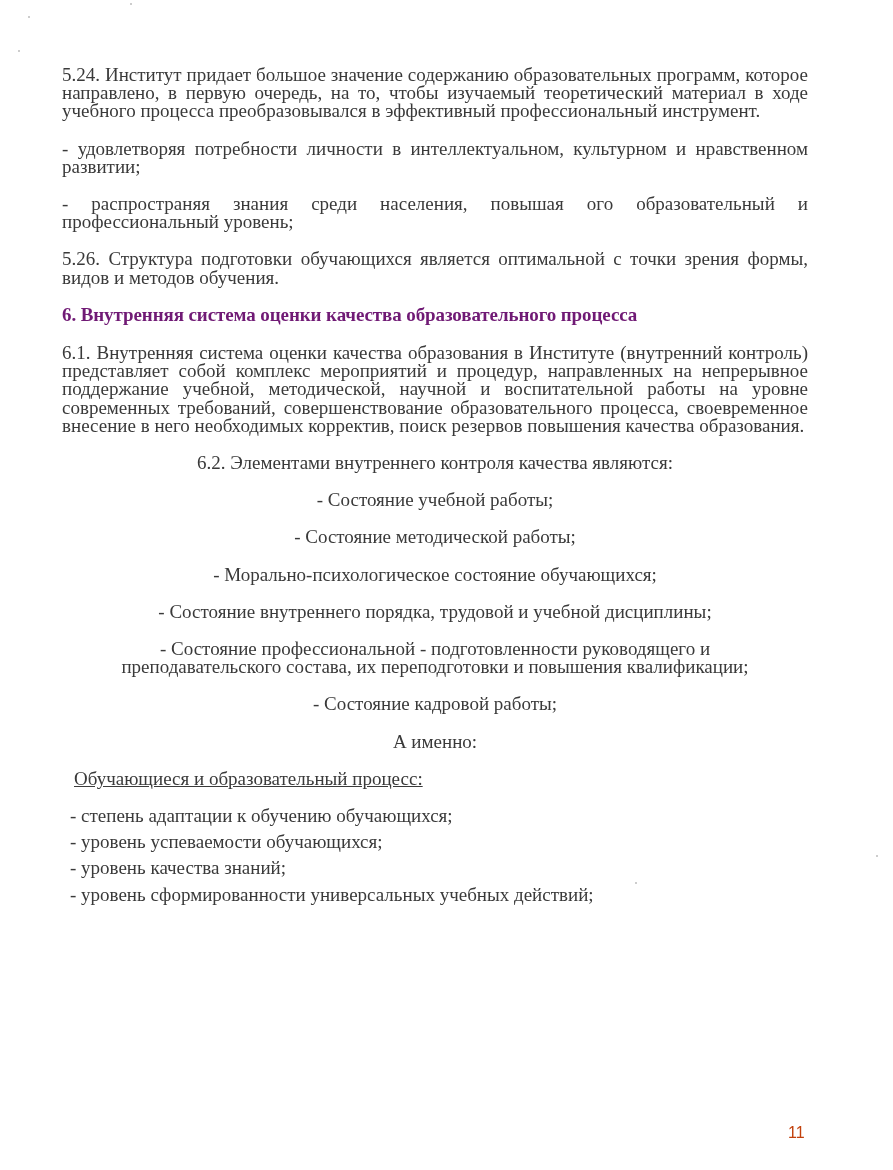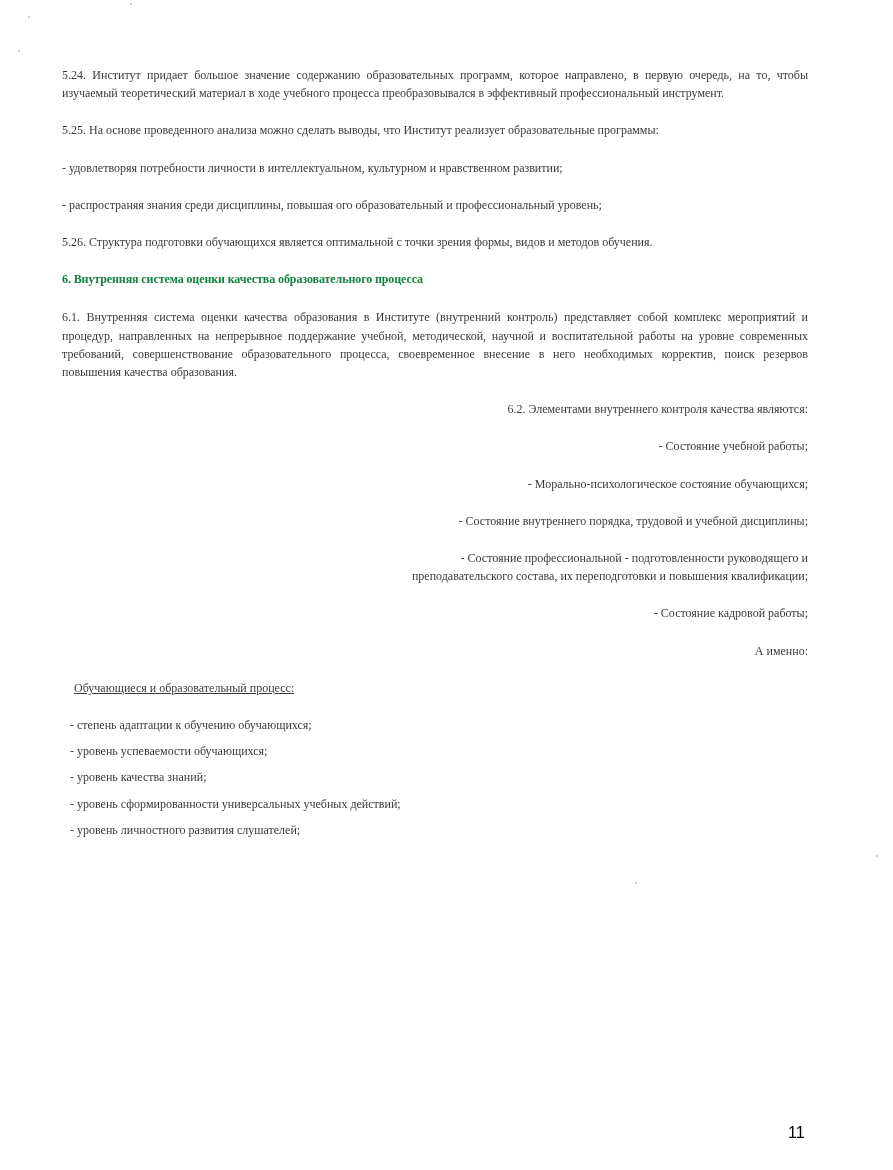--- a/index.html
+++ b/index.html
@@ -20,7 +20,7 @@
       left: 62px;
       top: 66px;
       width: 746px;
-      font-size: 12px;
+      font-size: 19px;
       line-height: 18.2px;
     }
     .para {

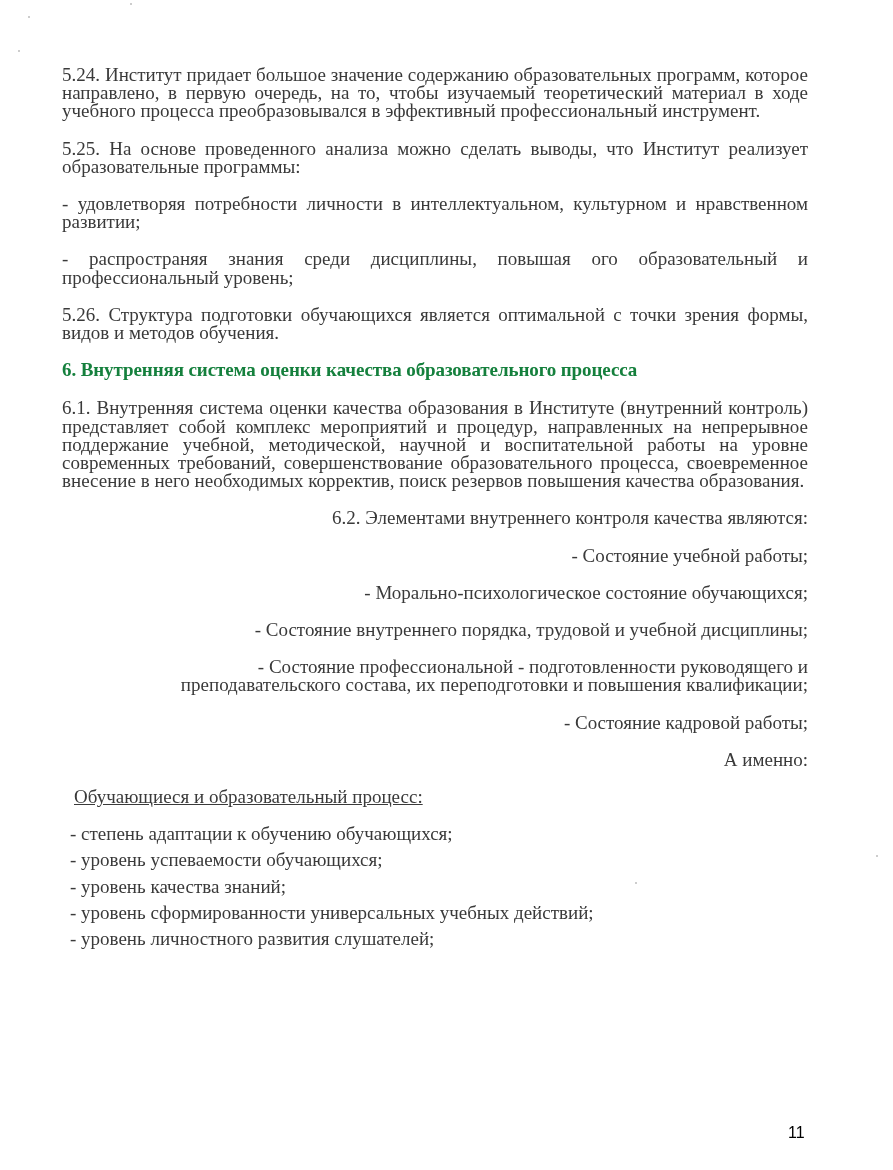--- a/index.html
+++ b/index.html
@@ -80,7 +80,6 @@
 
   <p class="para">5.24. Институт придает большое значение содержанию образовательных программ, которое направлено, в первую очередь, на то, чтобы изучаемый теоретический материал в ходе учебного процесса преобразовывался в эффективный профессиональный инструмент.</p>
 
-  <p class="para">5.25. На основе проведенного анализа можно сделать выводы, что Институт реализует образовательные программы:</p>
 
   <p class="para">- удовлетворяя потребности личности в интеллектуальном, культурном и нравственном развитии;</p>
   <p class="para">- распространяя знания среди дисциплины, повышая ого образовательный и профессиональный уровень;</p>

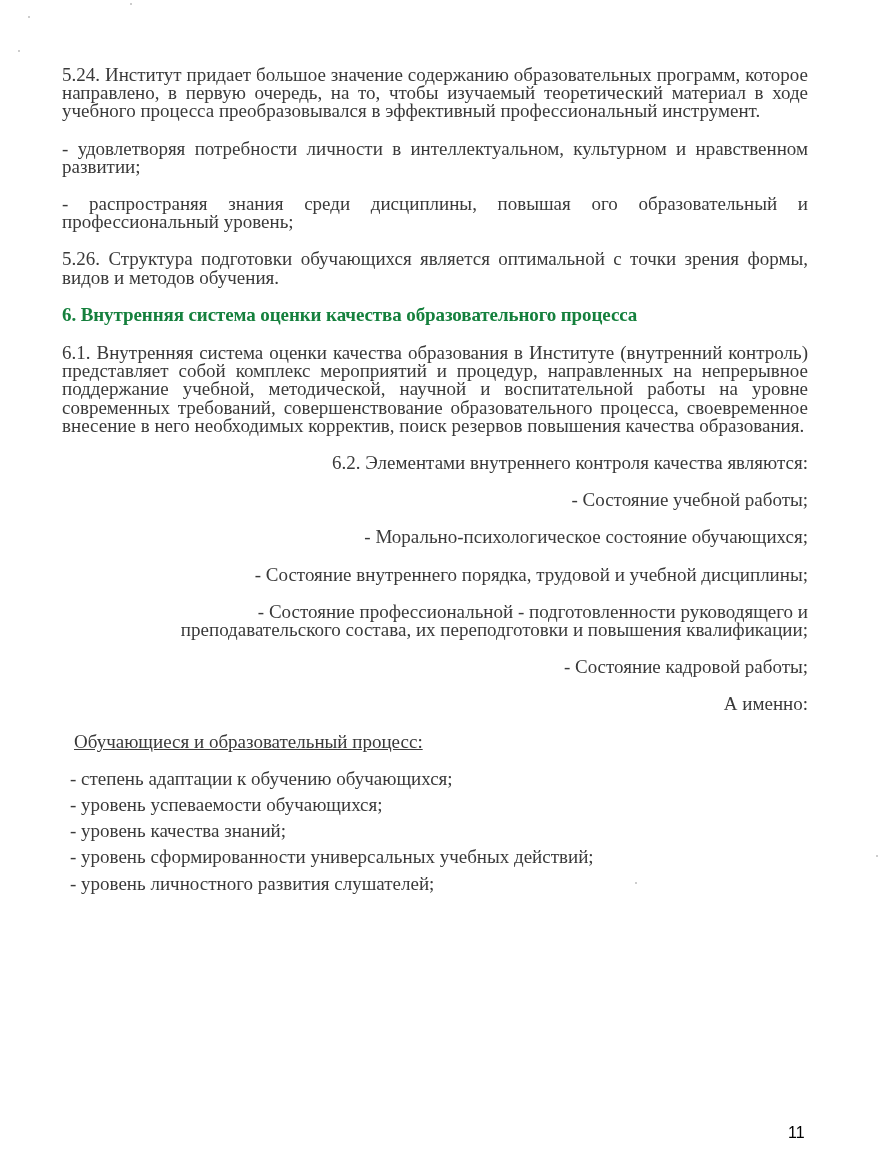--- a/index.html
+++ b/index.html
@@ -82,7 +82,7 @@
 
 
   <p class="para">- удовлетворяя потребности личности в интеллектуальном, культурном и нравственном развитии;</p>
-  <p class="para">- распространяя знания среди дисциплины, повышая ого образовательный и профессиональный уровень;</p>
+  <p class="para">- распространяя знания среди населения, повышая ого образовательный и профессиональный уровень;</p>
 
   <p class="para">5.26. Структура подготовки обучающихся является оптимальной с точки зрения формы, видов и методов обучения.</p>
 

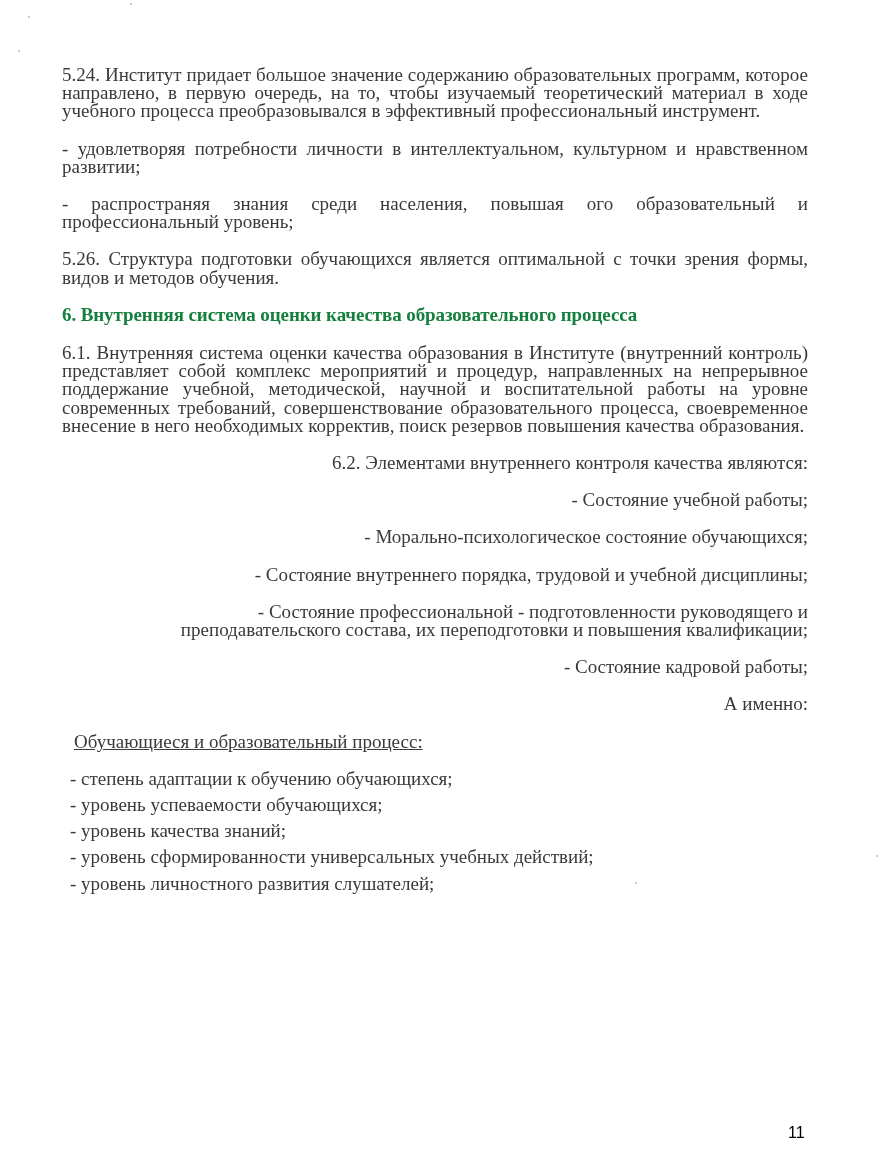--- a/index.html
+++ b/index.html
@@ -31,7 +31,7 @@
     .heading {
       margin: 0 0 20px 0;
       font-weight: bold;
-      color: #15803d;
+      color: #701a75;
       letter-spacing: -0.1px;
     }
     .list-item {

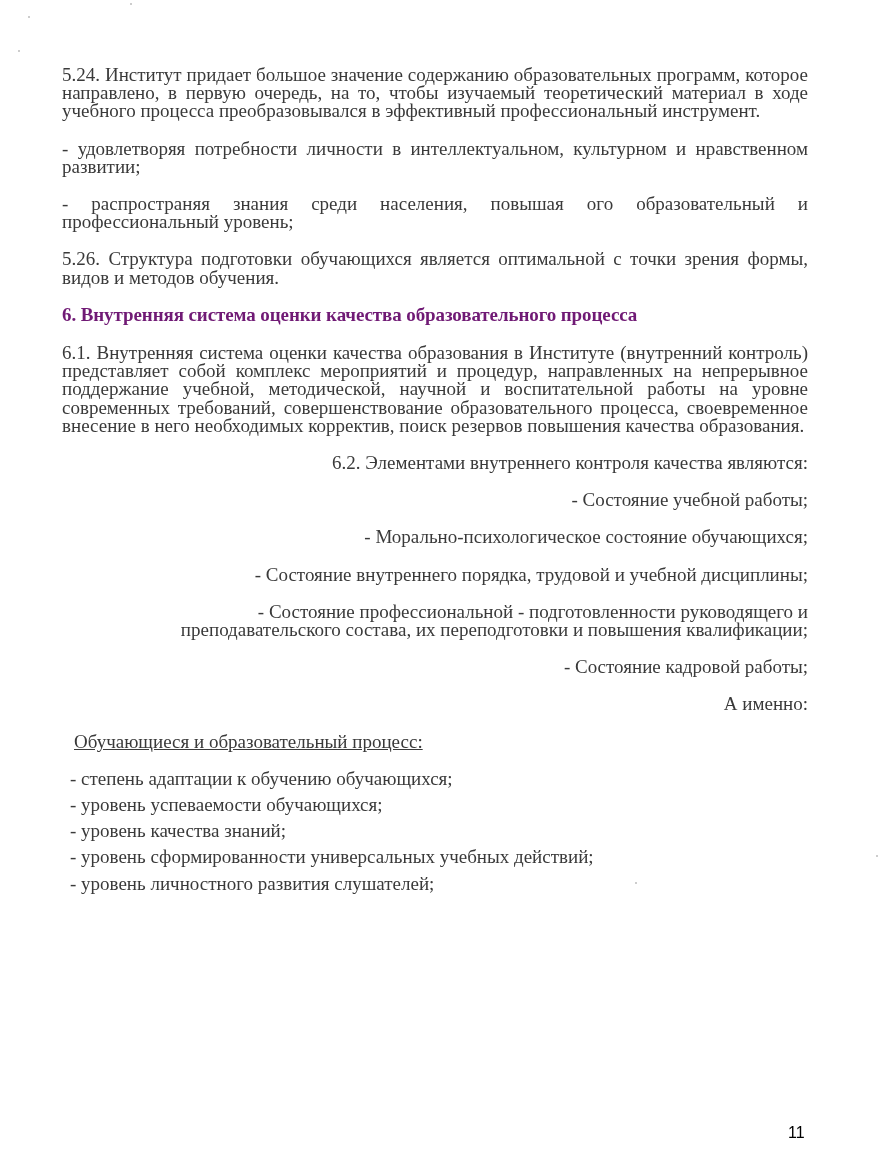--- a/index.html
+++ b/index.html
@@ -36,7 +36,7 @@
     }
     .list-item {
       margin: 0 0 19px 0;
-      text-align: right;
+      text-align: center;
     }
     .underline {
       text-decoration: underline;

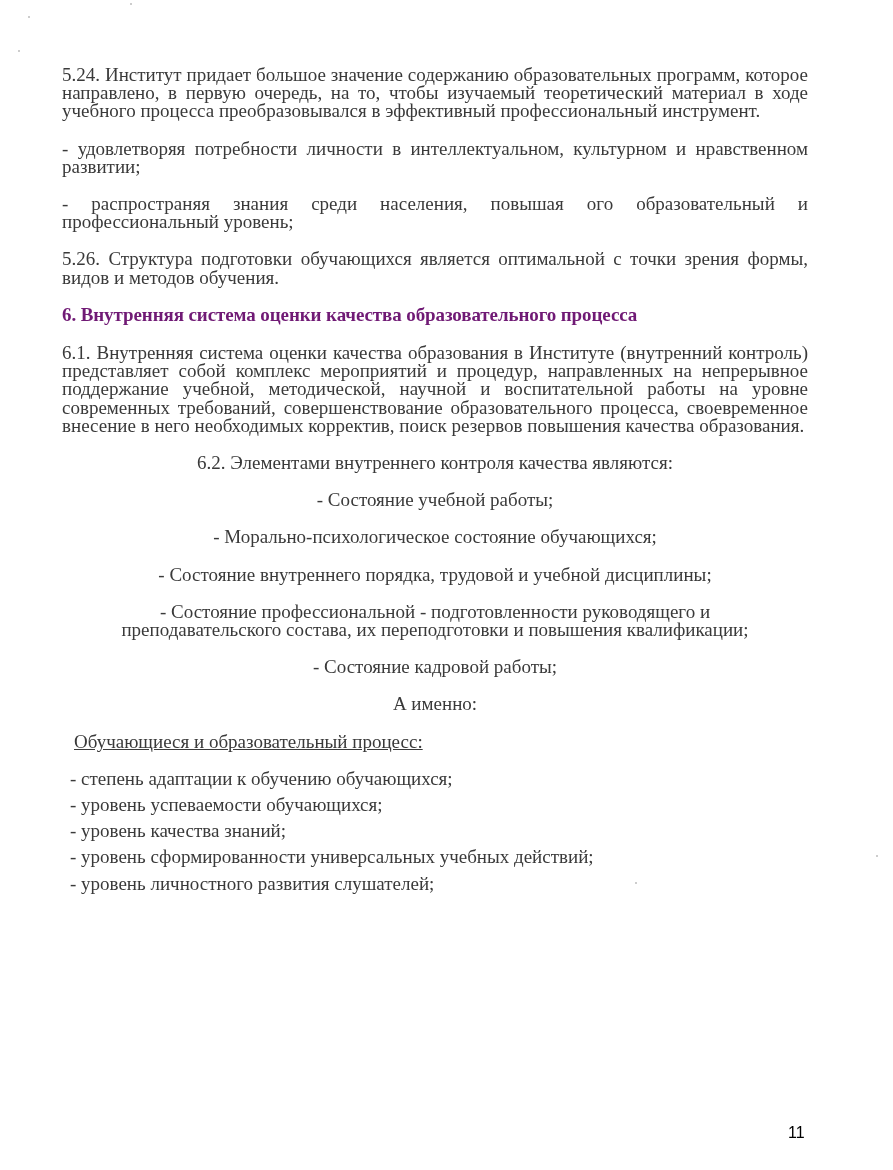--- a/index.html
+++ b/index.html
@@ -93,6 +93,7 @@
   <p class="list-item">6.2. Элементами внутреннего контроля качества являются:</p>
 
   <p class="list-item">- Состояние учебной работы;</p>
+  <p class="list-item">- Состояние методической работы;</p>
   <p class="list-item">- Морально-психологическое состояние обучающихся;</p>
   <p class="list-item">- Состояние внутреннего порядка, трудовой и учебной дисциплины;</p>
   <div class="list-item">

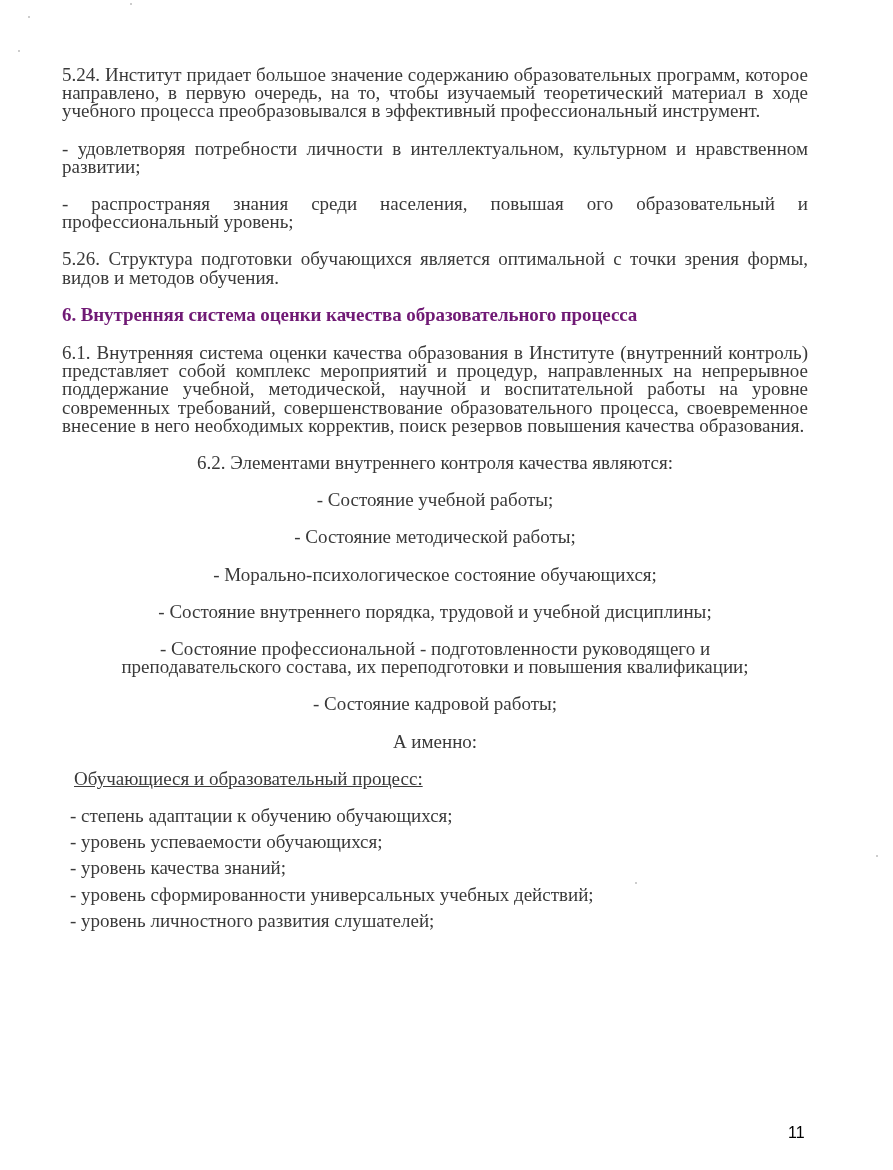--- a/index.html
+++ b/index.html
@@ -111,7 +111,6 @@
     <li>- уровень успеваемости обучающихся;</li>
     <li>- уровень качества знаний;</li>
     <li>- уровень сформированности универсальных учебных действий;</li>
-    <li>- уровень личностного развития слушателей;</li>
   </ul>
 </div>
 

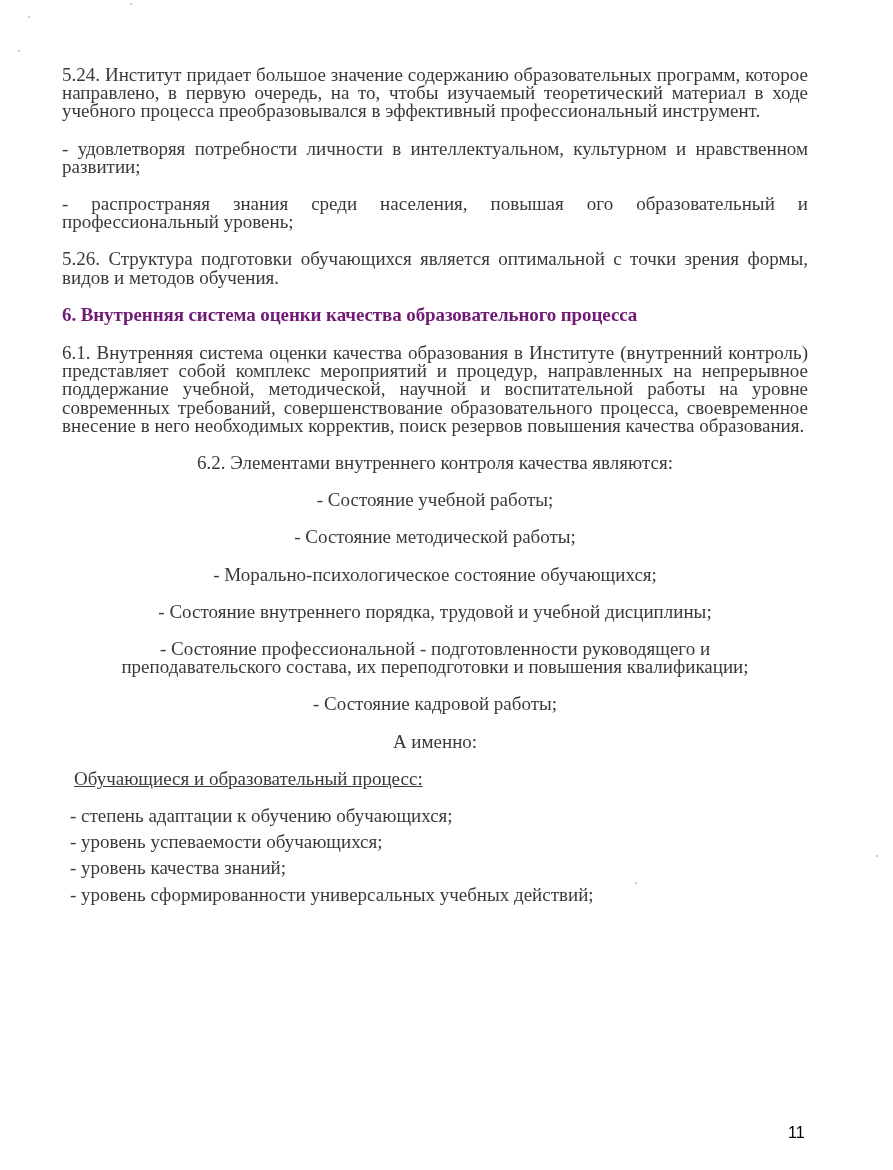--- a/index.html
+++ b/index.html
@@ -57,7 +57,7 @@
       top: 1124px;
       font-family: "Liberation Sans", "DejaVu Sans", sans-serif;
       font-size: 16px;
-      color: #000000;
+      color: #c2410c;
     }
     .speck {
       position: absolute;

